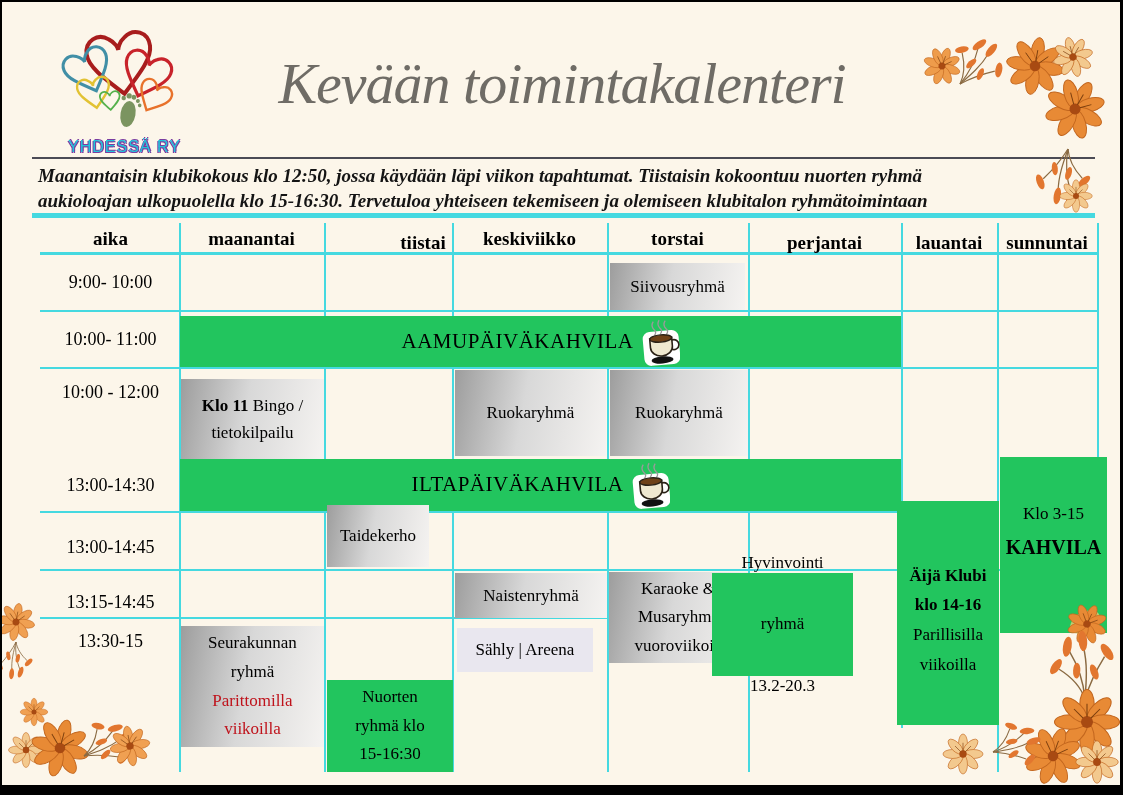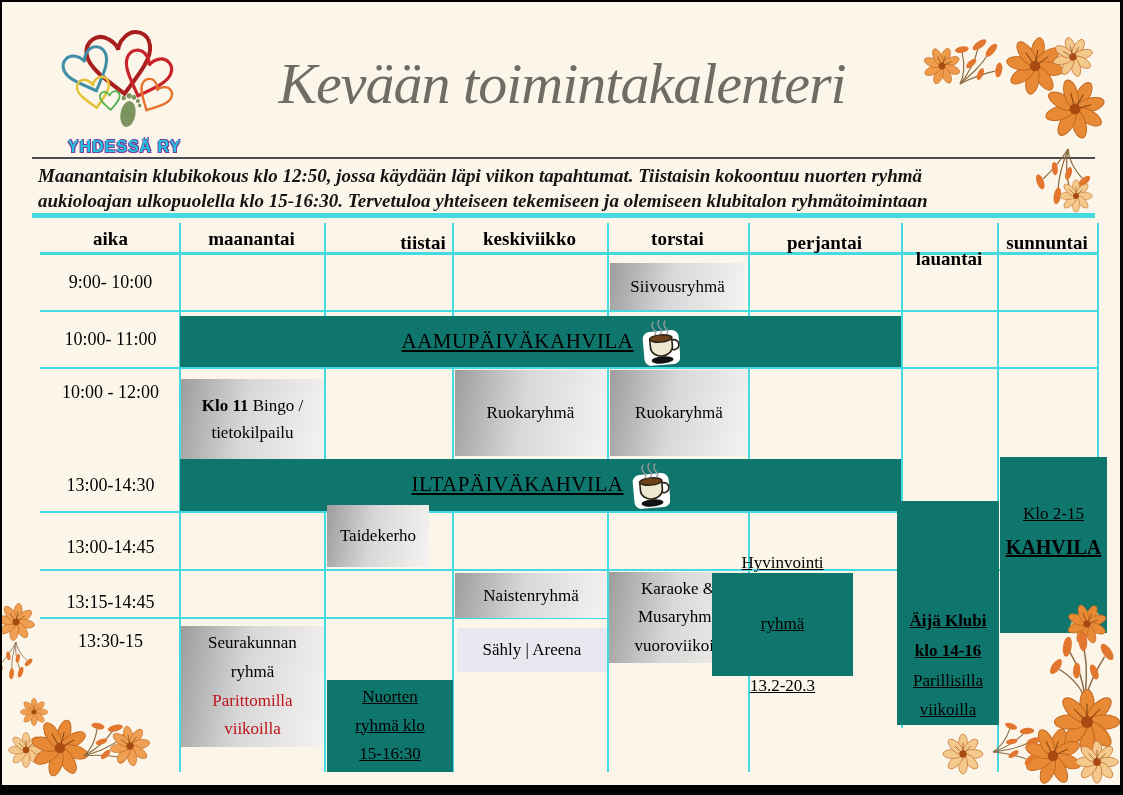--- a/index.html
+++ b/index.html
@@ -11,7 +11,7 @@
   .title{position:absolute;left:150px;top:48px;width:820px;text-align:center;
          font-style:italic;font-size:58px;letter-spacing:-1px;color:#6F6C66;}
   .orgname{position:absolute;left:30px;top:136px;width:185px;text-align:center;
-           font-family:"Liberation Sans",sans-serif;font-weight:bold;font-size:16px;letter-spacing:1px;
+           font-family:"Liberation Sans",sans-serif;font-weight:normal;font-size:16px;letter-spacing:1px;
            color:#1FC4DB;text-shadow:1px 1px 0 #7A3DA0,-1px 1px 0 #7A3DA0,1px -1px 0 #7A3DA0;}
   .darkline{position:absolute;left:30px;top:155px;width:1063px;height:2px;background:#4B4B55;z-index:1;}
   .intro{position:absolute;left:36px;top:161px;width:1030px;font-style:italic;font-weight:bold;

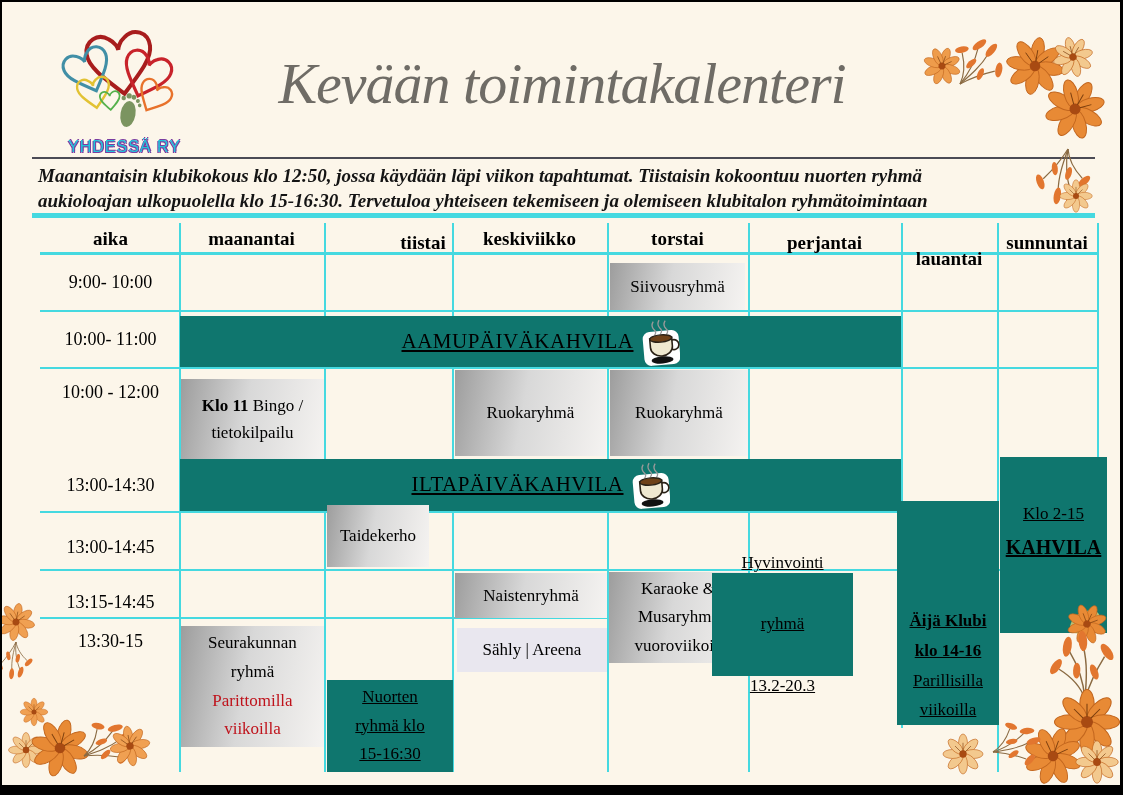--- a/index.html
+++ b/index.html
@@ -144,7 +144,7 @@
   <div class="colhead" style="left:450px;width:155px;">keskiviikko</div>
   <div class="colhead" style="left:605px;width:141px;">torstai</div>
   <div class="colhead" style="left:746px;width:153px;top:228px;">perjantai</div>
-  <div class="colhead" style="left:899px;width:96px;top:228px;margin-top:16px;">lauantai</div>
+  <div class="colhead" style="left:899px;width:96px;top:228px;">lauantai</div>
   <div class="colhead" style="left:995px;width:100px;top:228px;">sunnuntai</div>
 
   <div class="timecell" style="top:253px;height:55px;">9:00- 10:00</div>

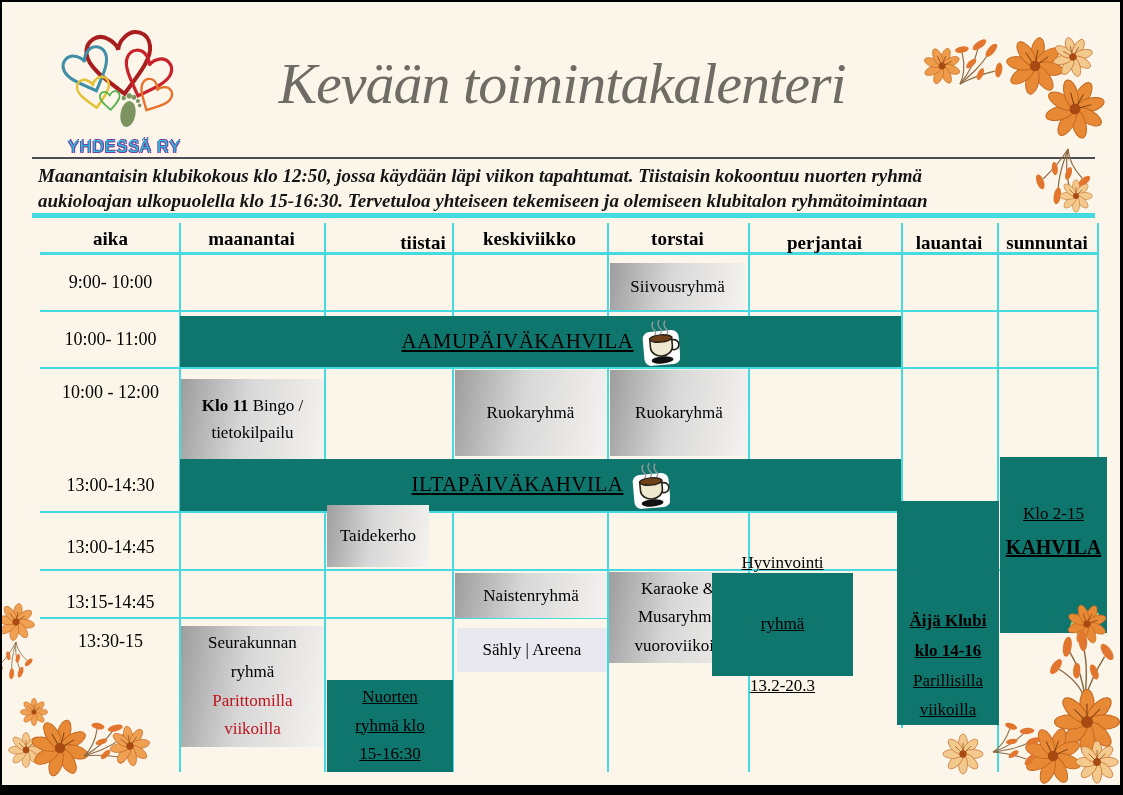--- a/index.html
+++ b/index.html
@@ -28,7 +28,7 @@
   .block{position:absolute;z-index:2;display:flex;flex-direction:column;align-items:center;
          justify-content:center;text-align:center;font-size:17px;color:#000;line-height:1.5;}
   .gray{background:linear-gradient(100deg,#9D9D9D 0%,#D8D8D8 45%,#F5F3F1 100%);}
-  .cyan{background:#0f766e;text-decoration:underline;}
+  .cyan{background:#22c55e;}
   .flat{background:#E9E7EF;}
   .banner{flex-direction:row;gap:8px;font-size:21px;letter-spacing:.5px;}
   .bold{font-weight:bold;}

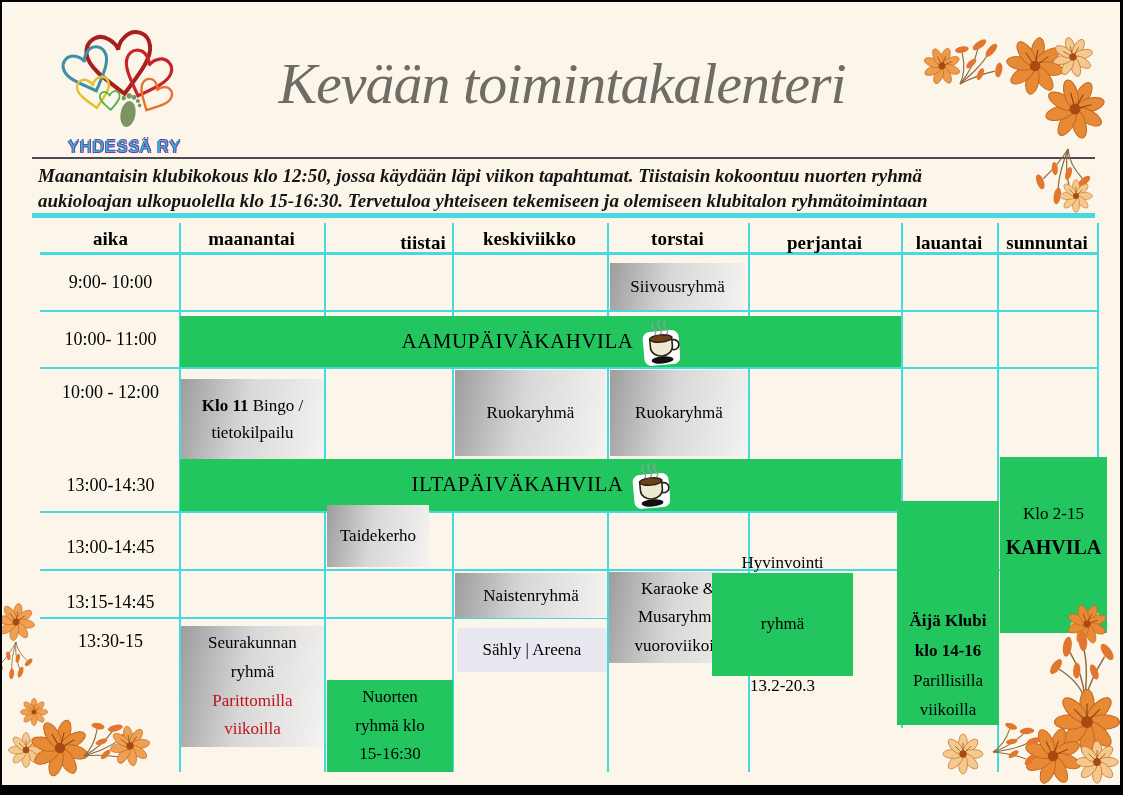--- a/index.html
+++ b/index.html
@@ -200,7 +200,7 @@
   </div>
 
   <div class="block cyan" style="left:998px;top:455px;width:107px;height:176px;padding-bottom:26px;box-sizing:border-box;line-height:1.8;">
-    <div>Klo 2-15</div>
+    <div>Klo 3-15</div>
     <div class="bold" style="font-size:20px;">KAHVILA</div>
   </div>
 

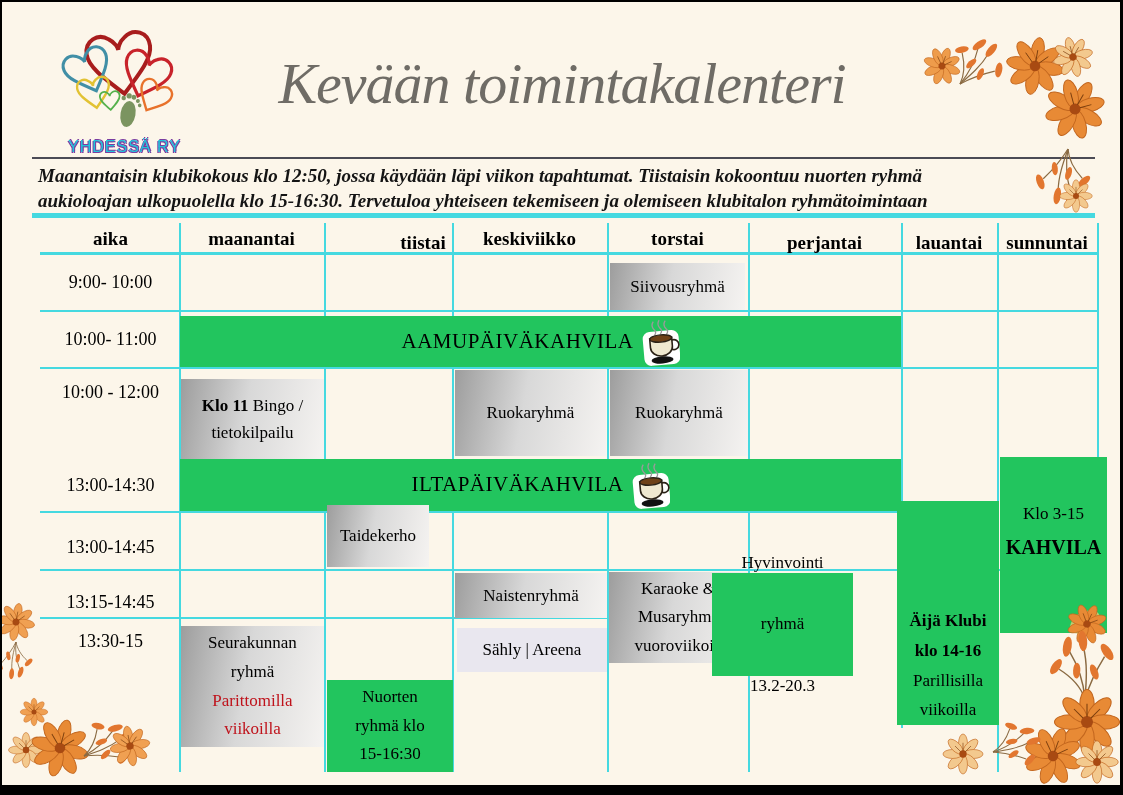--- a/index.html
+++ b/index.html
@@ -192,7 +192,7 @@
     <span>Taidekerho</span>
   </div>
 
-  <div class="block cyan" style="left:895px;top:499px;width:102px;height:224px;justify-content:flex-end;padding-top:14px;box-sizing:border-box;line-height:1.75;">
+  <div class="block cyan" style="left:895px;top:499px;width:102px;height:224px;justify-content:center;padding-top:14px;box-sizing:border-box;line-height:1.75;">
     <div class="bold">Äijä Klubi</div>
     <div class="bold">klo 14-16</div>
     <div>Parillisilla</div>

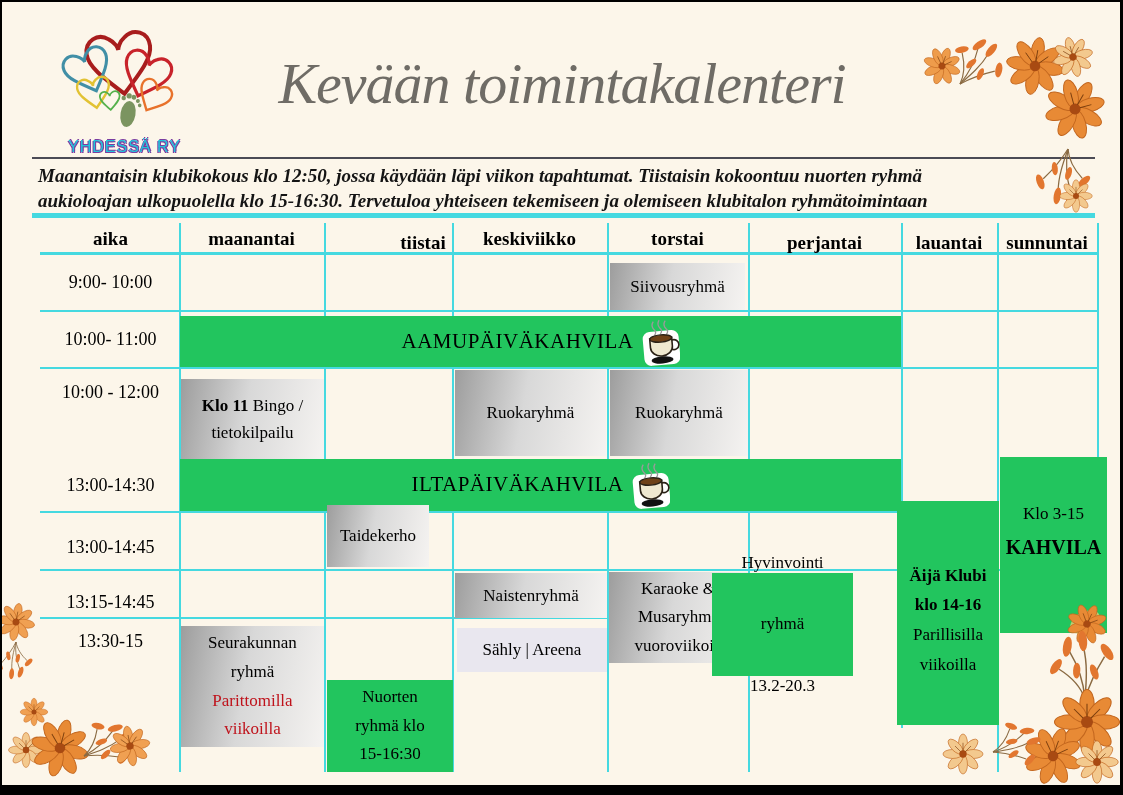--- a/index.html
+++ b/index.html
@@ -227,7 +227,7 @@
     <div class="red">viikoilla</div>
   </div>
 
-  <div class="block flat" style="left:455px;top:626px;width:150px;height:44px;">
+  <div class="block flat" style="left:455px;top:626px;width:136px;height:44px;">
     <span>Sähly | Areena</span>
   </div>
 

